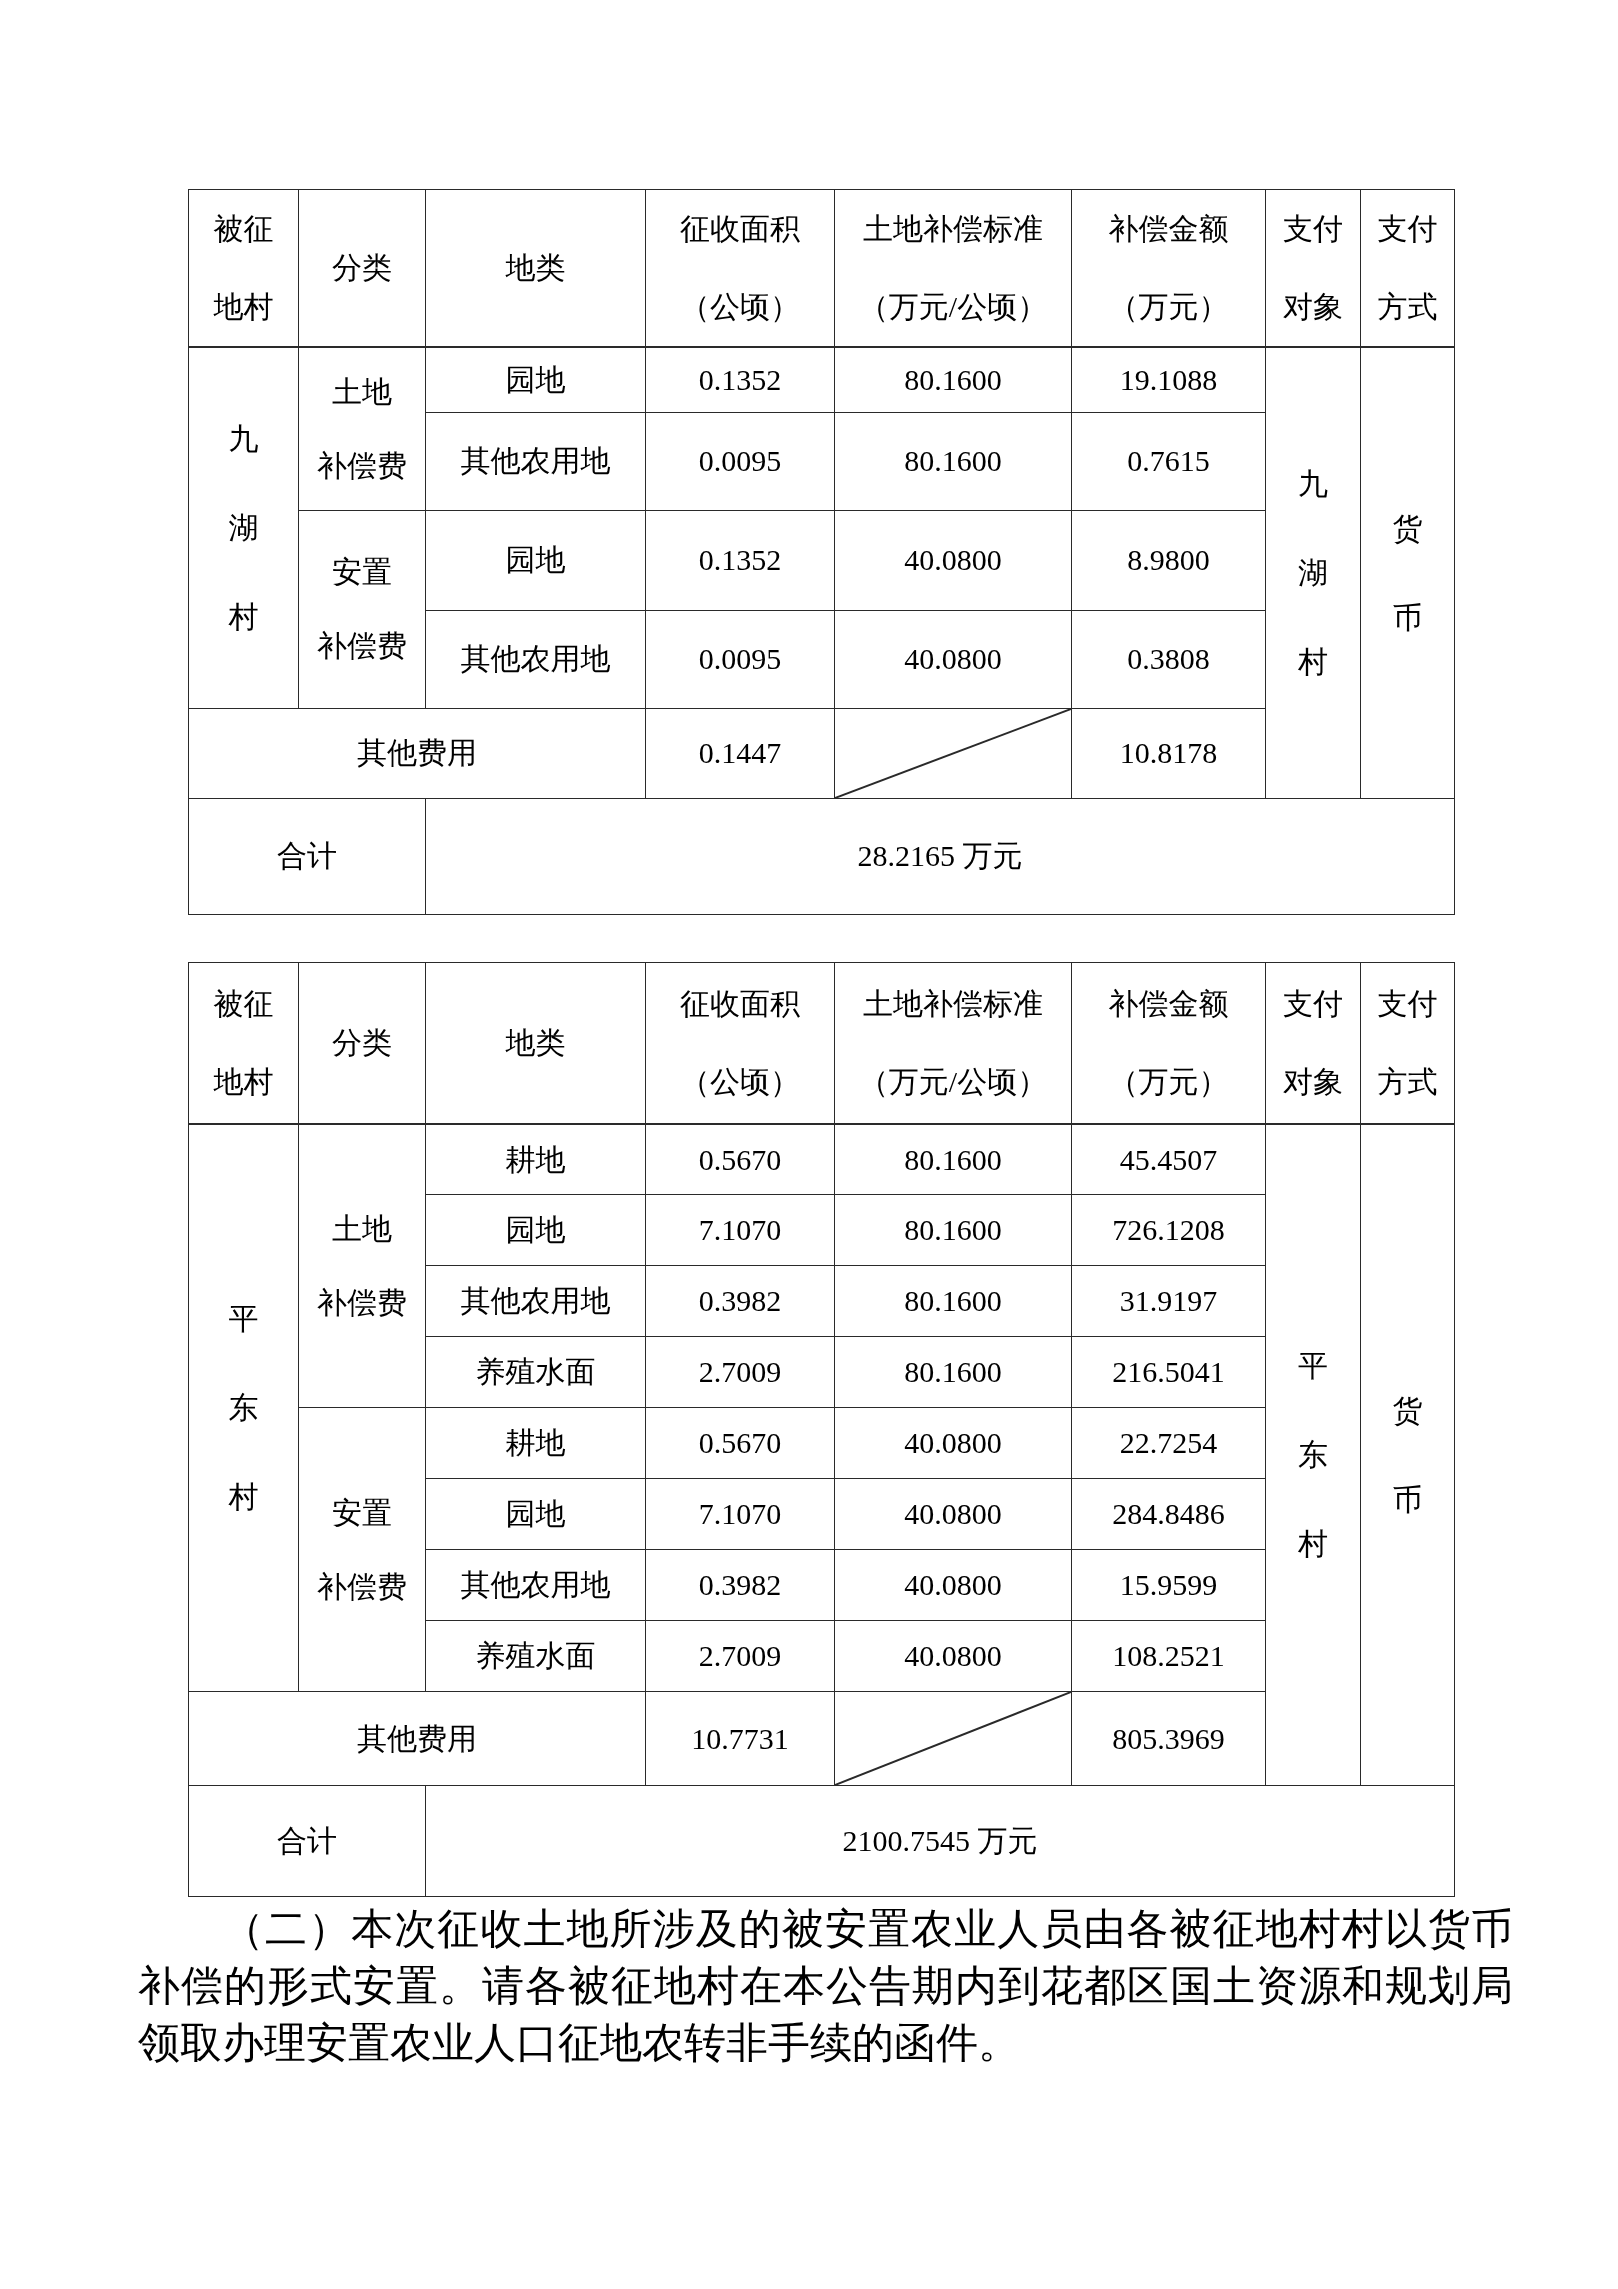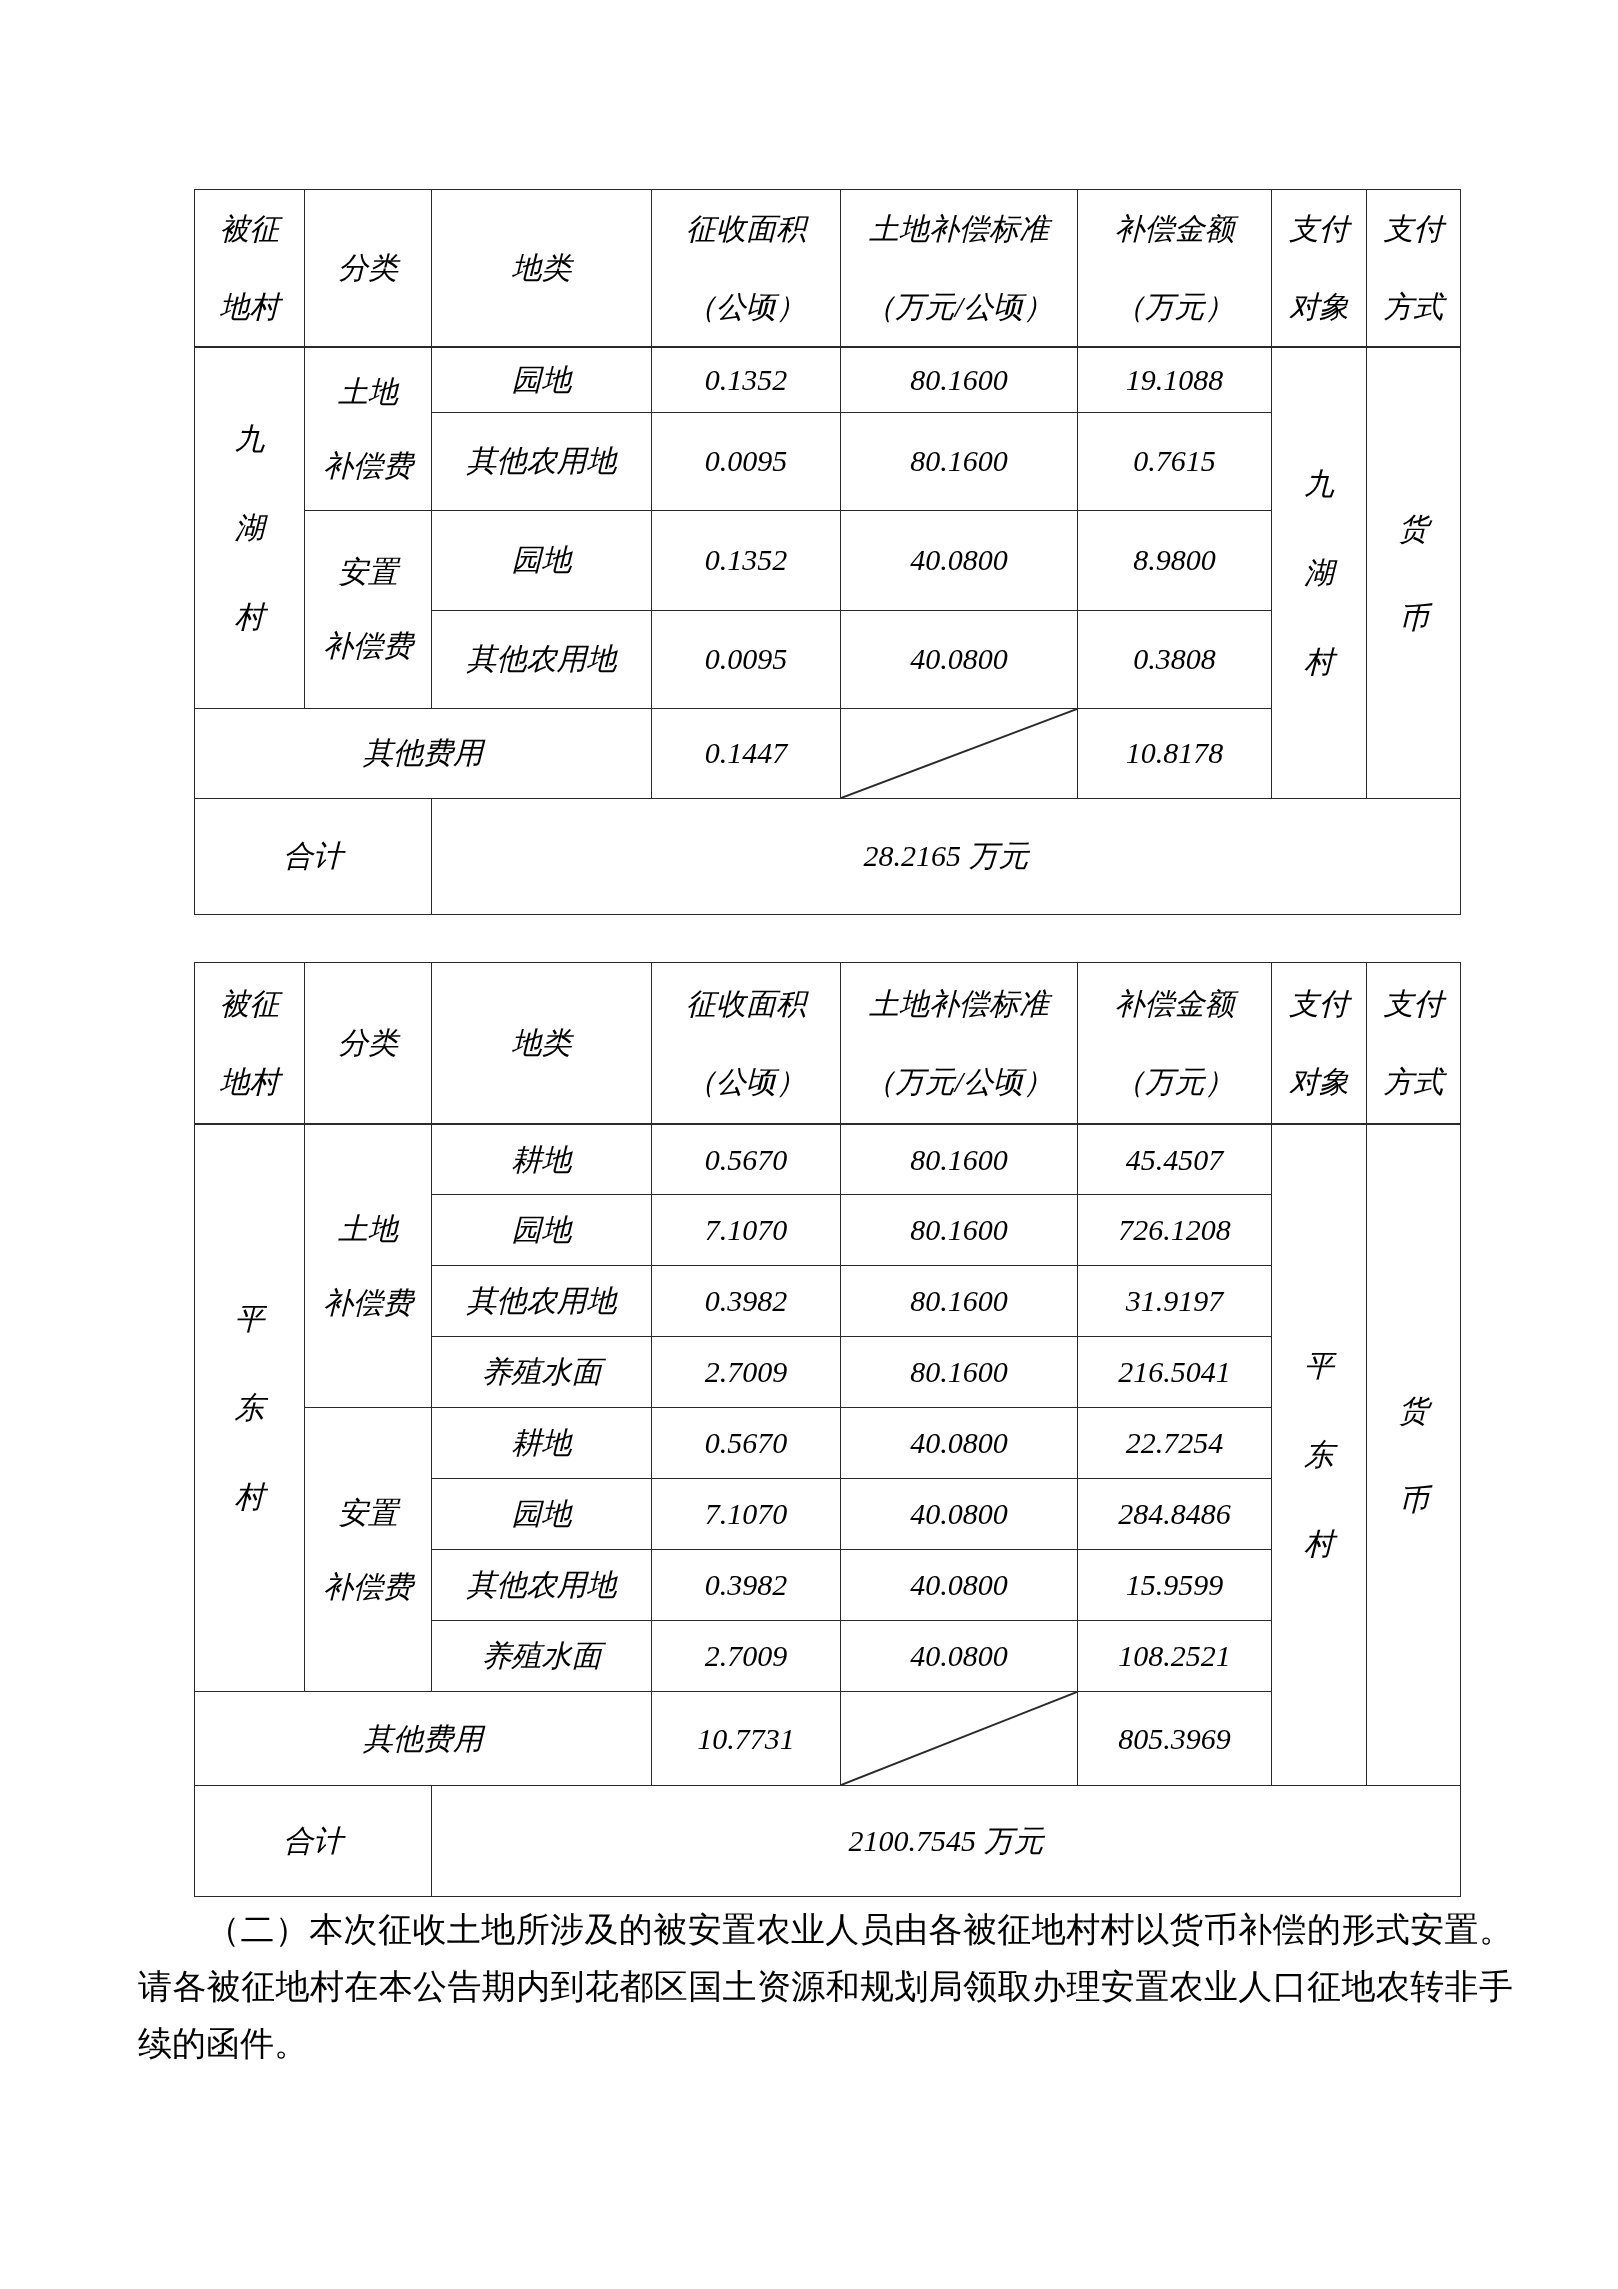--- a/index.html
+++ b/index.html
@@ -21,11 +21,10 @@
   }
   table.comp {
     position: absolute;
-    left: 194px;
+    left: 188px;
     width: 1266px;
     border-collapse: collapse;
     table-layout: fixed;
-    font-style: italic;
   }
   #table1 { top: 189px; }
   #table2 { top: 962px; }

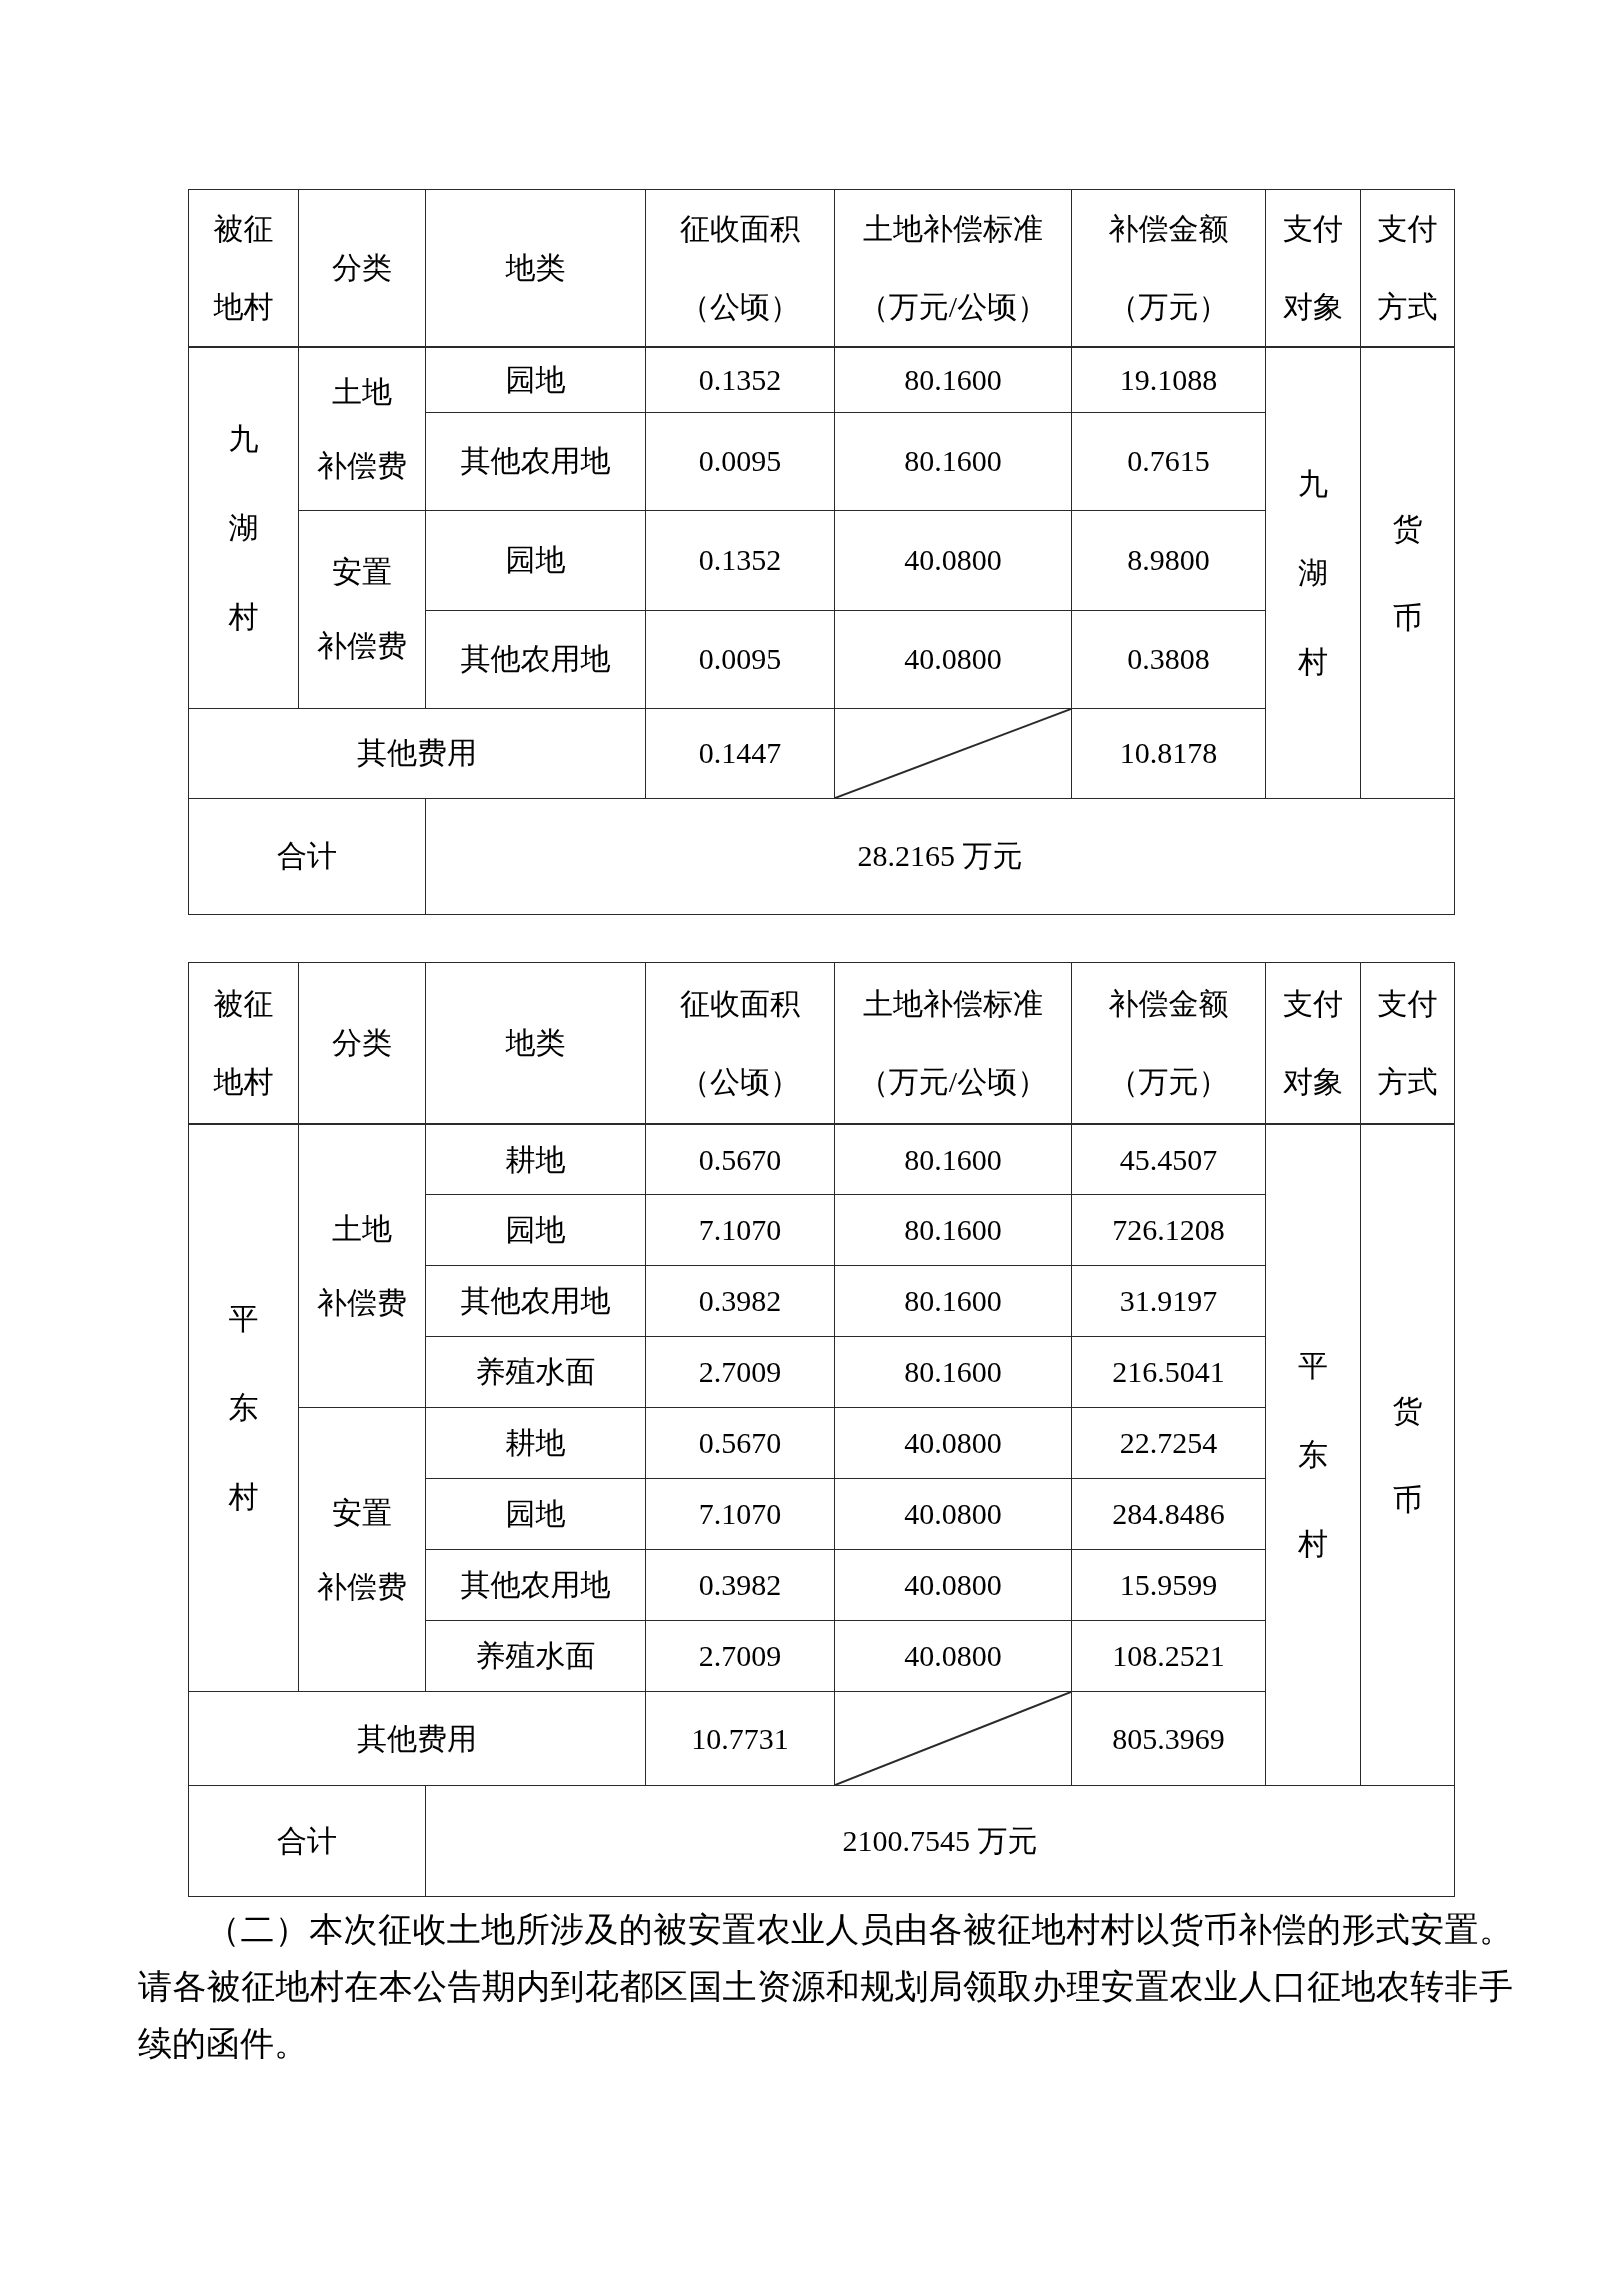--- a/index.html
+++ b/index.html
@@ -59,7 +59,7 @@
     left: 138px;
     top: 1901px;
     width: 1375px;
-    font-size: 34px;
+    font-size: 42px;
     line-height: 57px;
     text-align: justify;
   }

